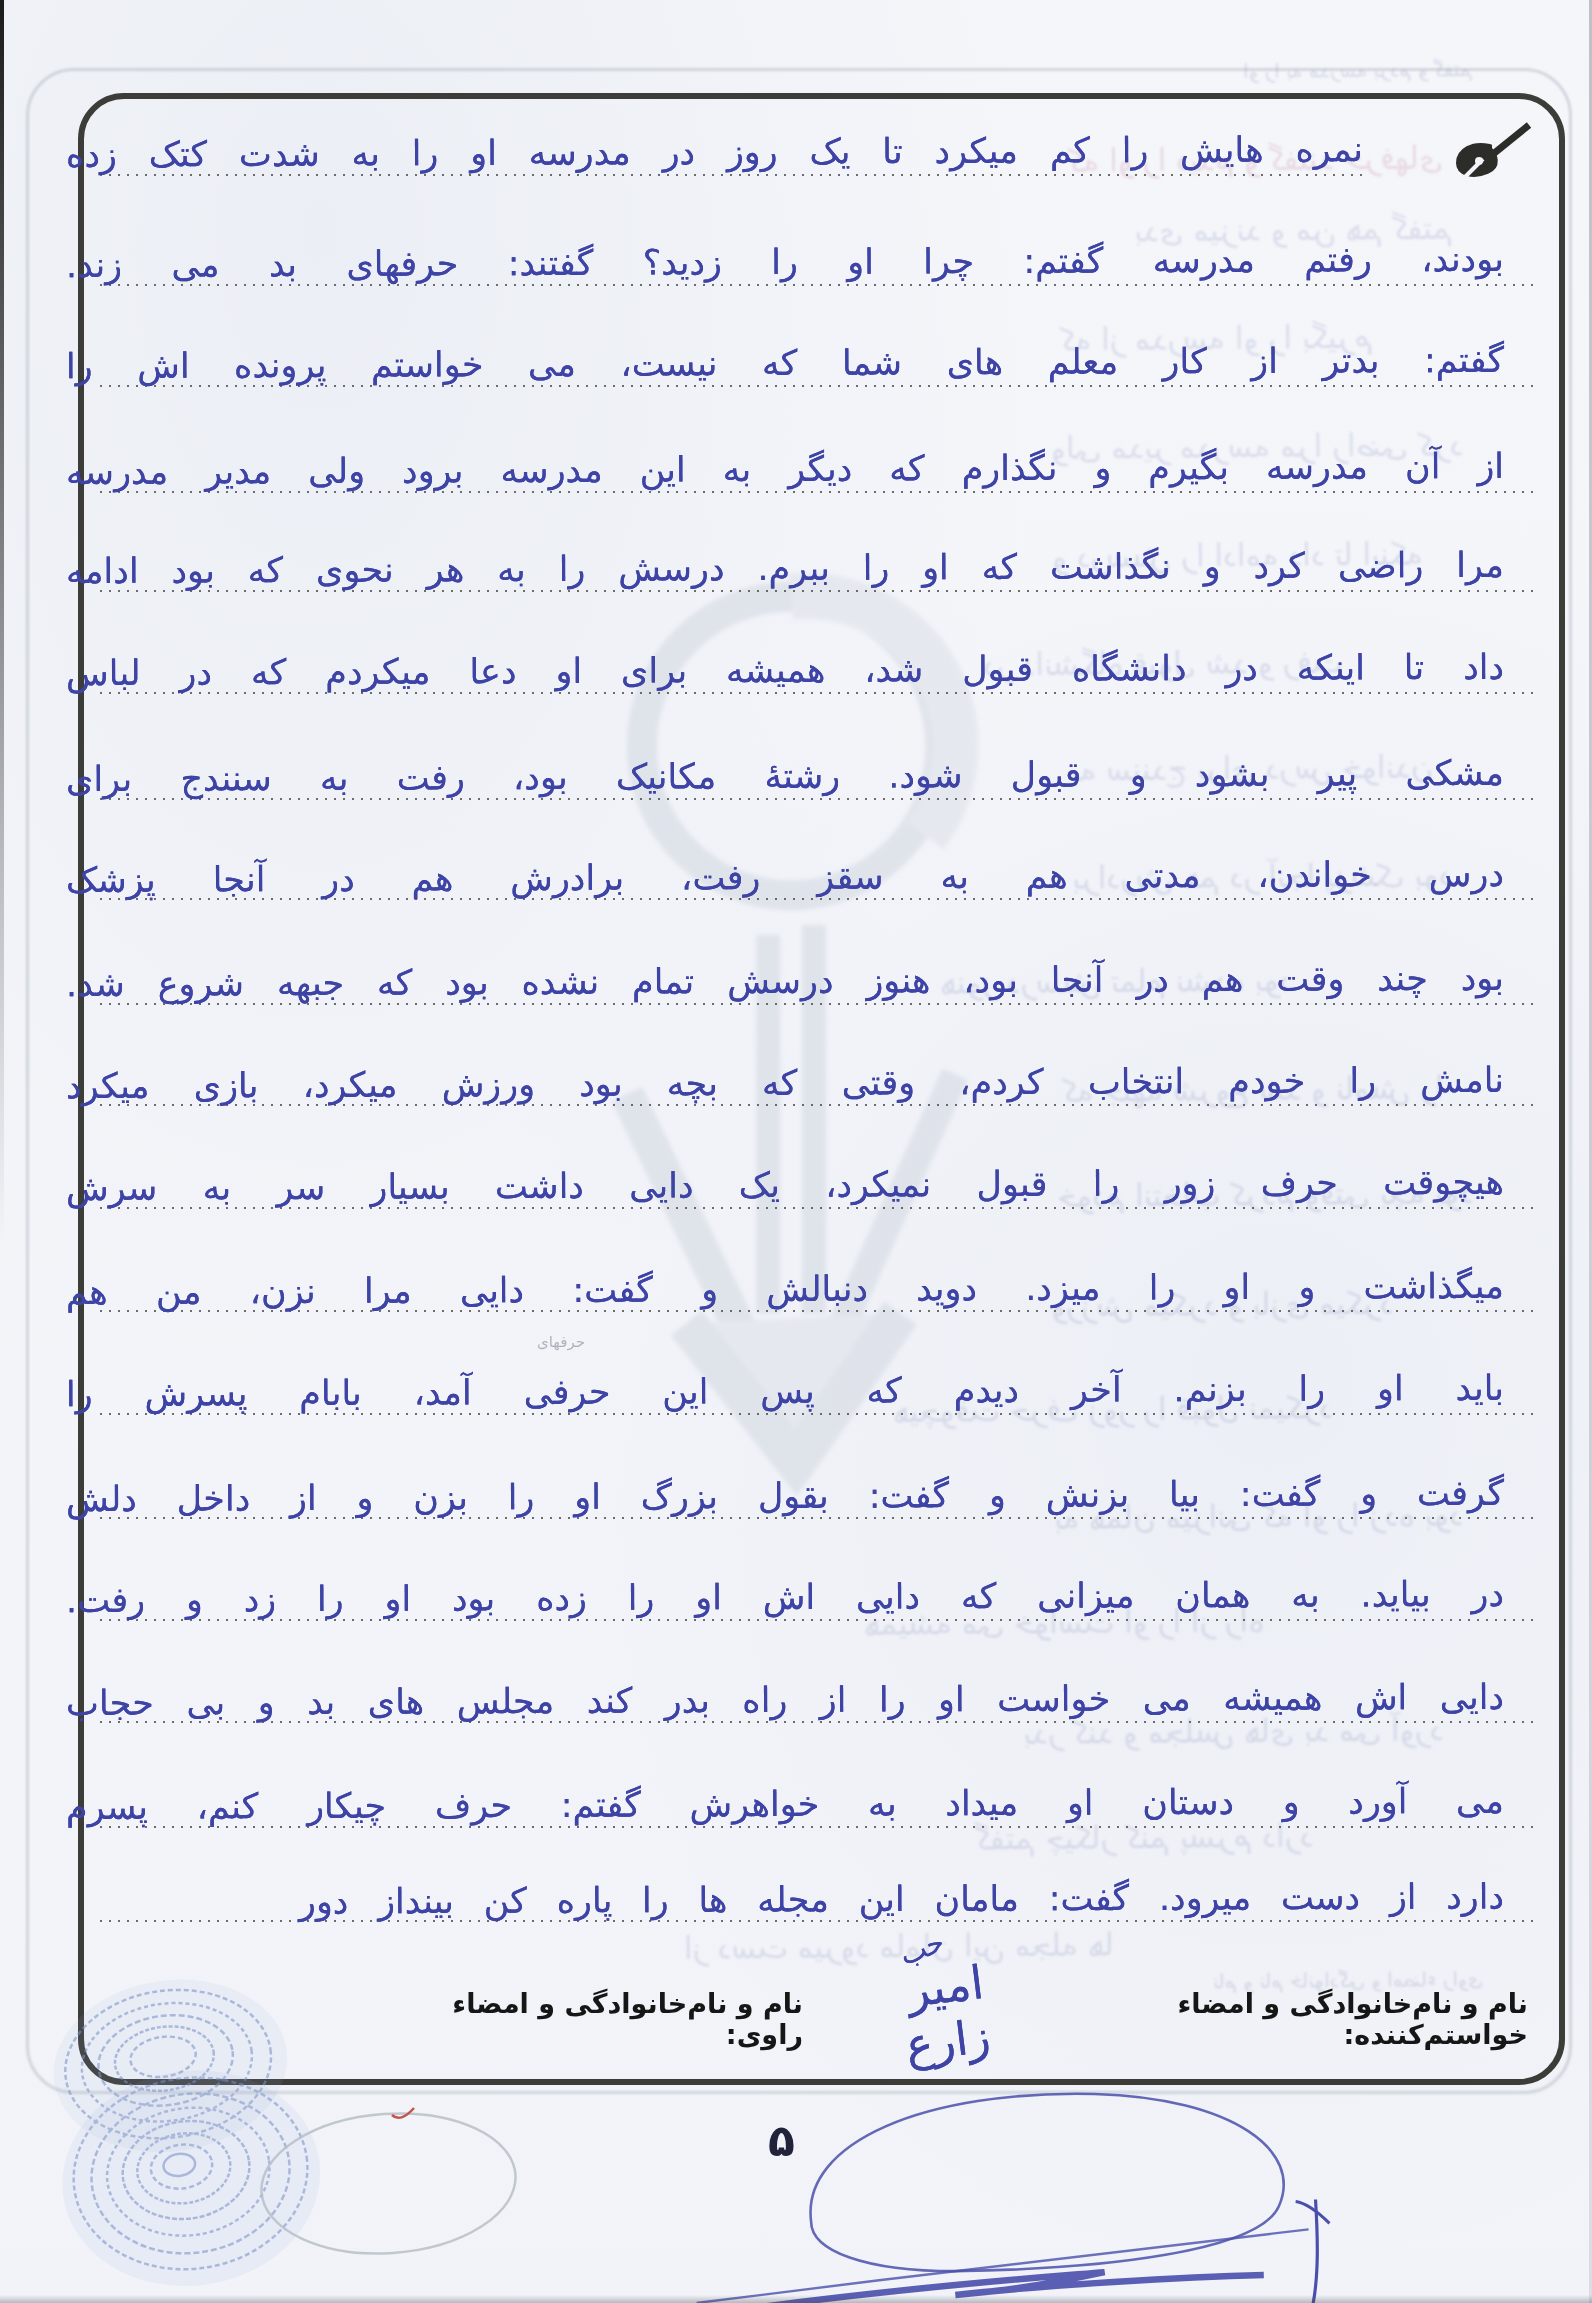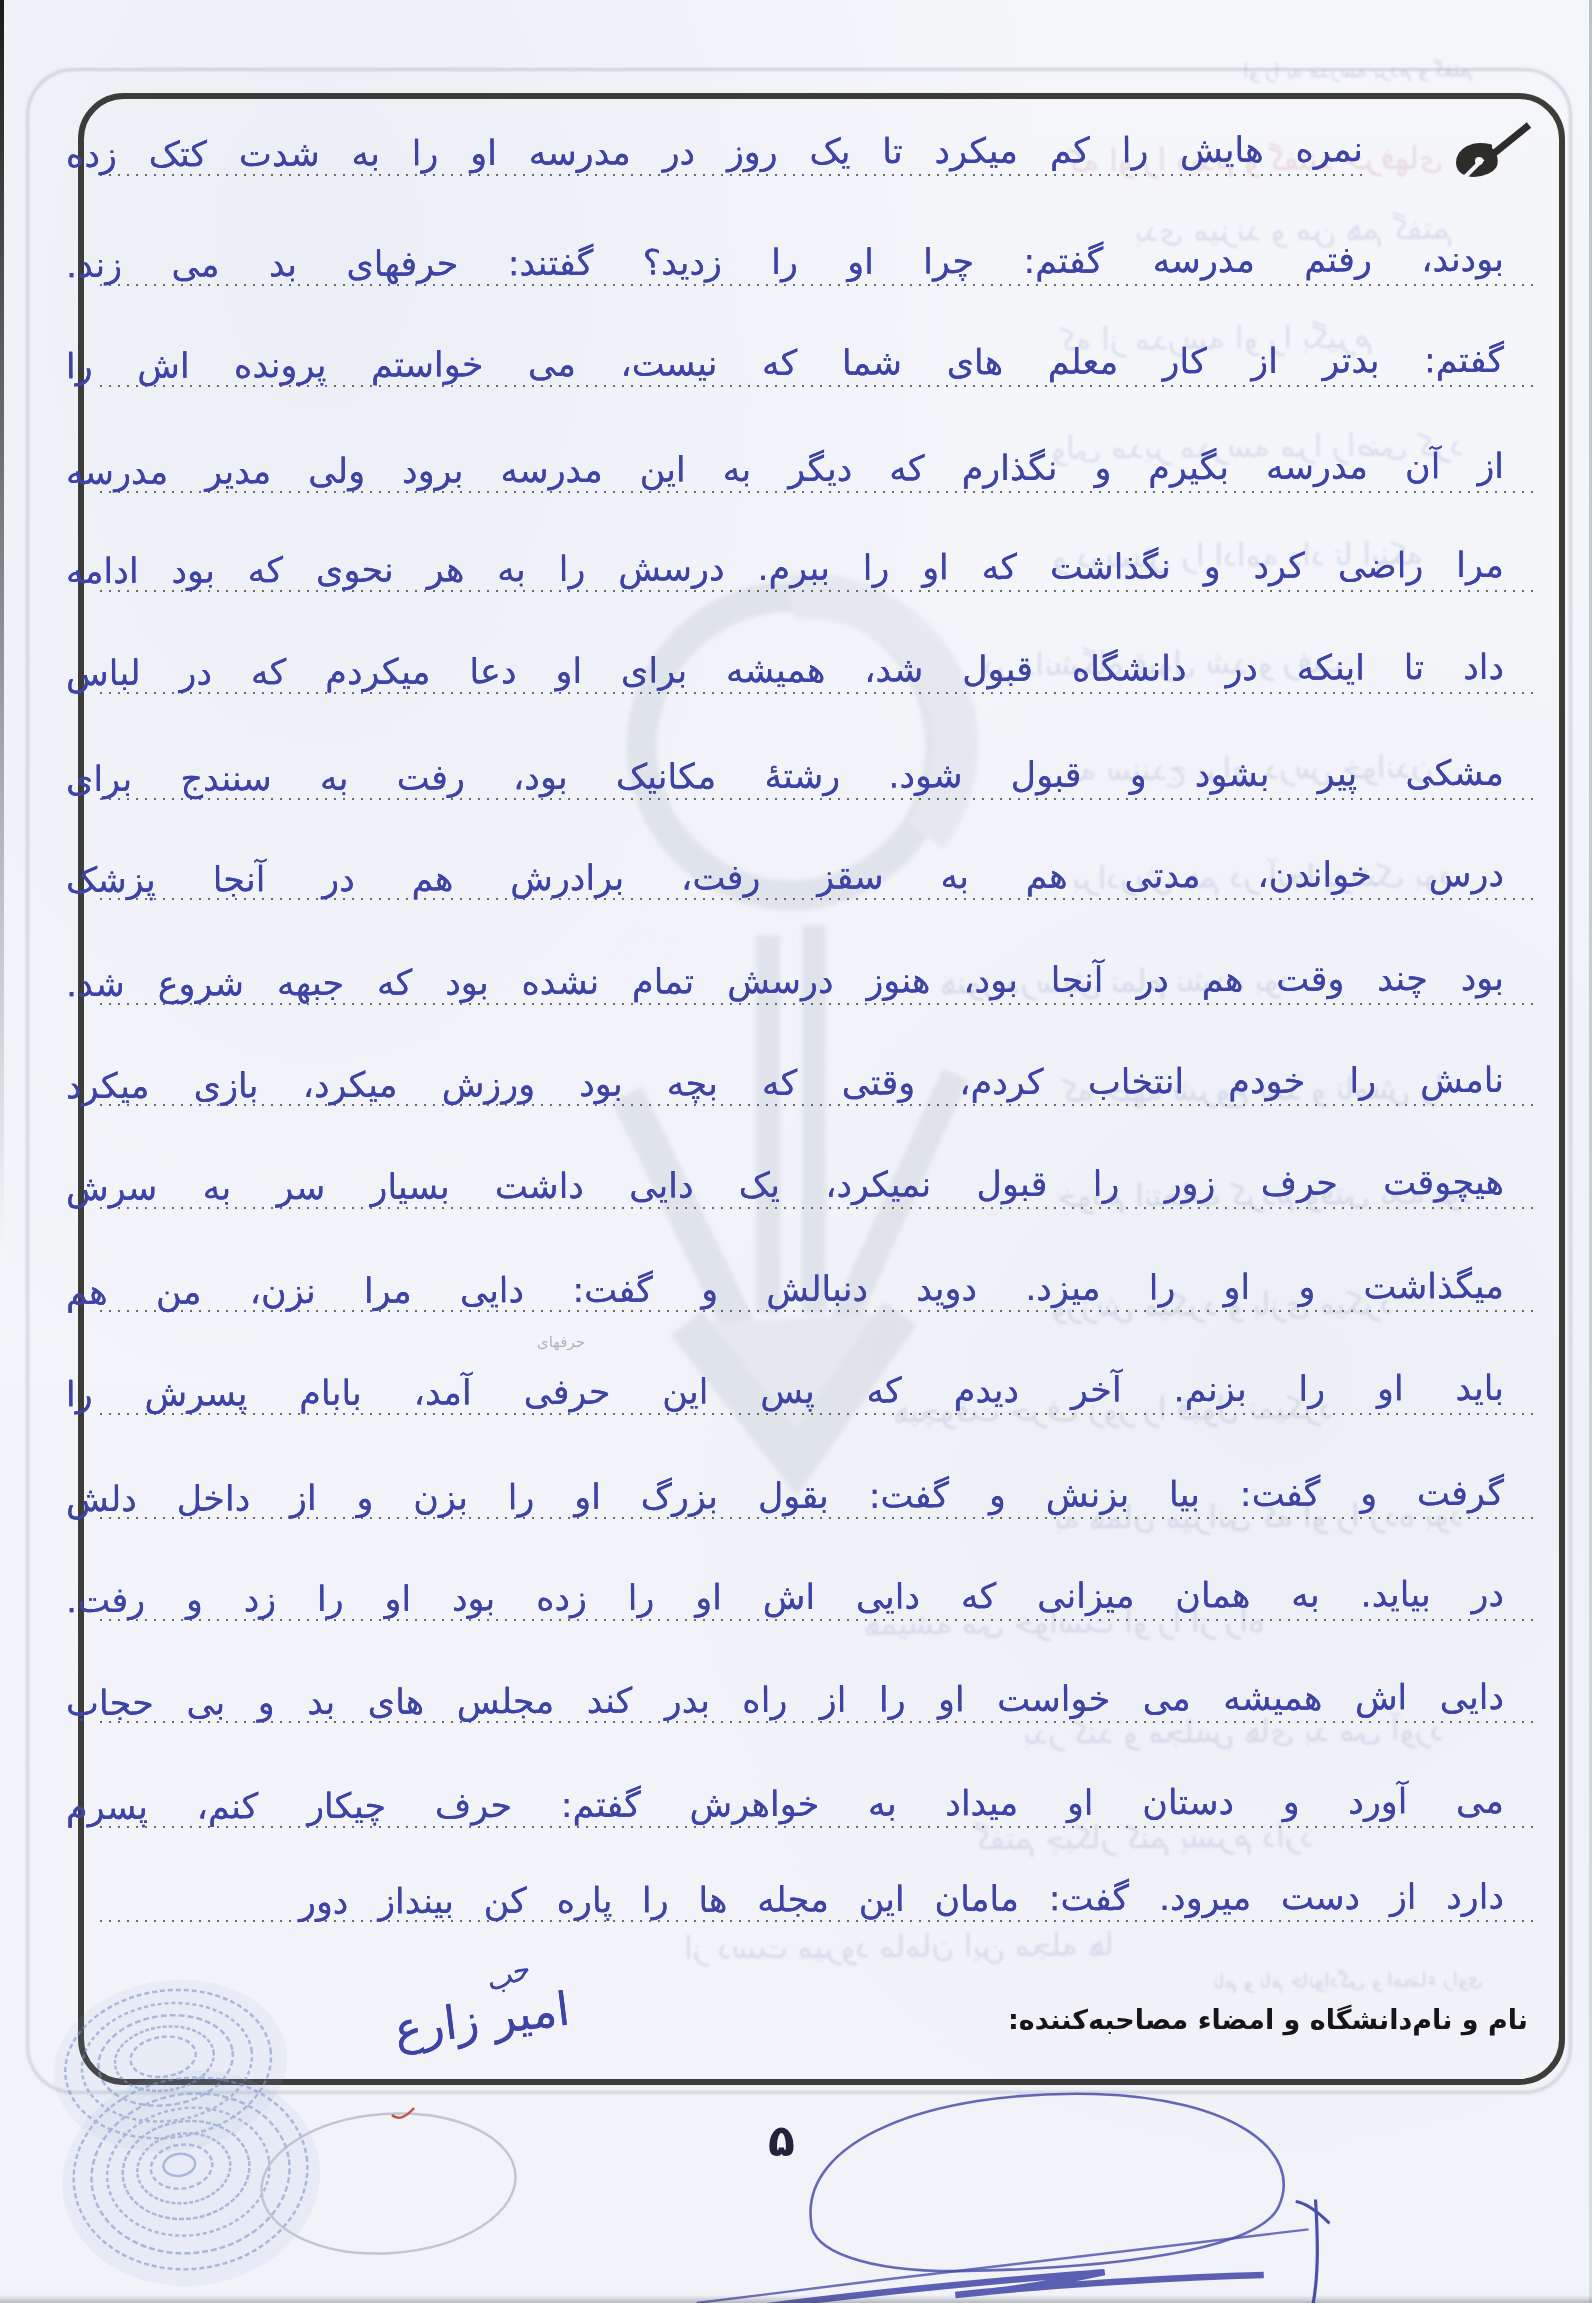--- a/index.html
+++ b/index.html
@@ -155,6 +155,7 @@
     <span>امیر زارع</span>
     <span class="overlay">حب</span>
   </span>
+  <span class="lbl">نام و نام‌خانوادگی و امضاء راوی:</span>
 </div>
 
 <svg width="338" height="318" style="left:16px;top:1975px;" viewBox="0 0 340 320">

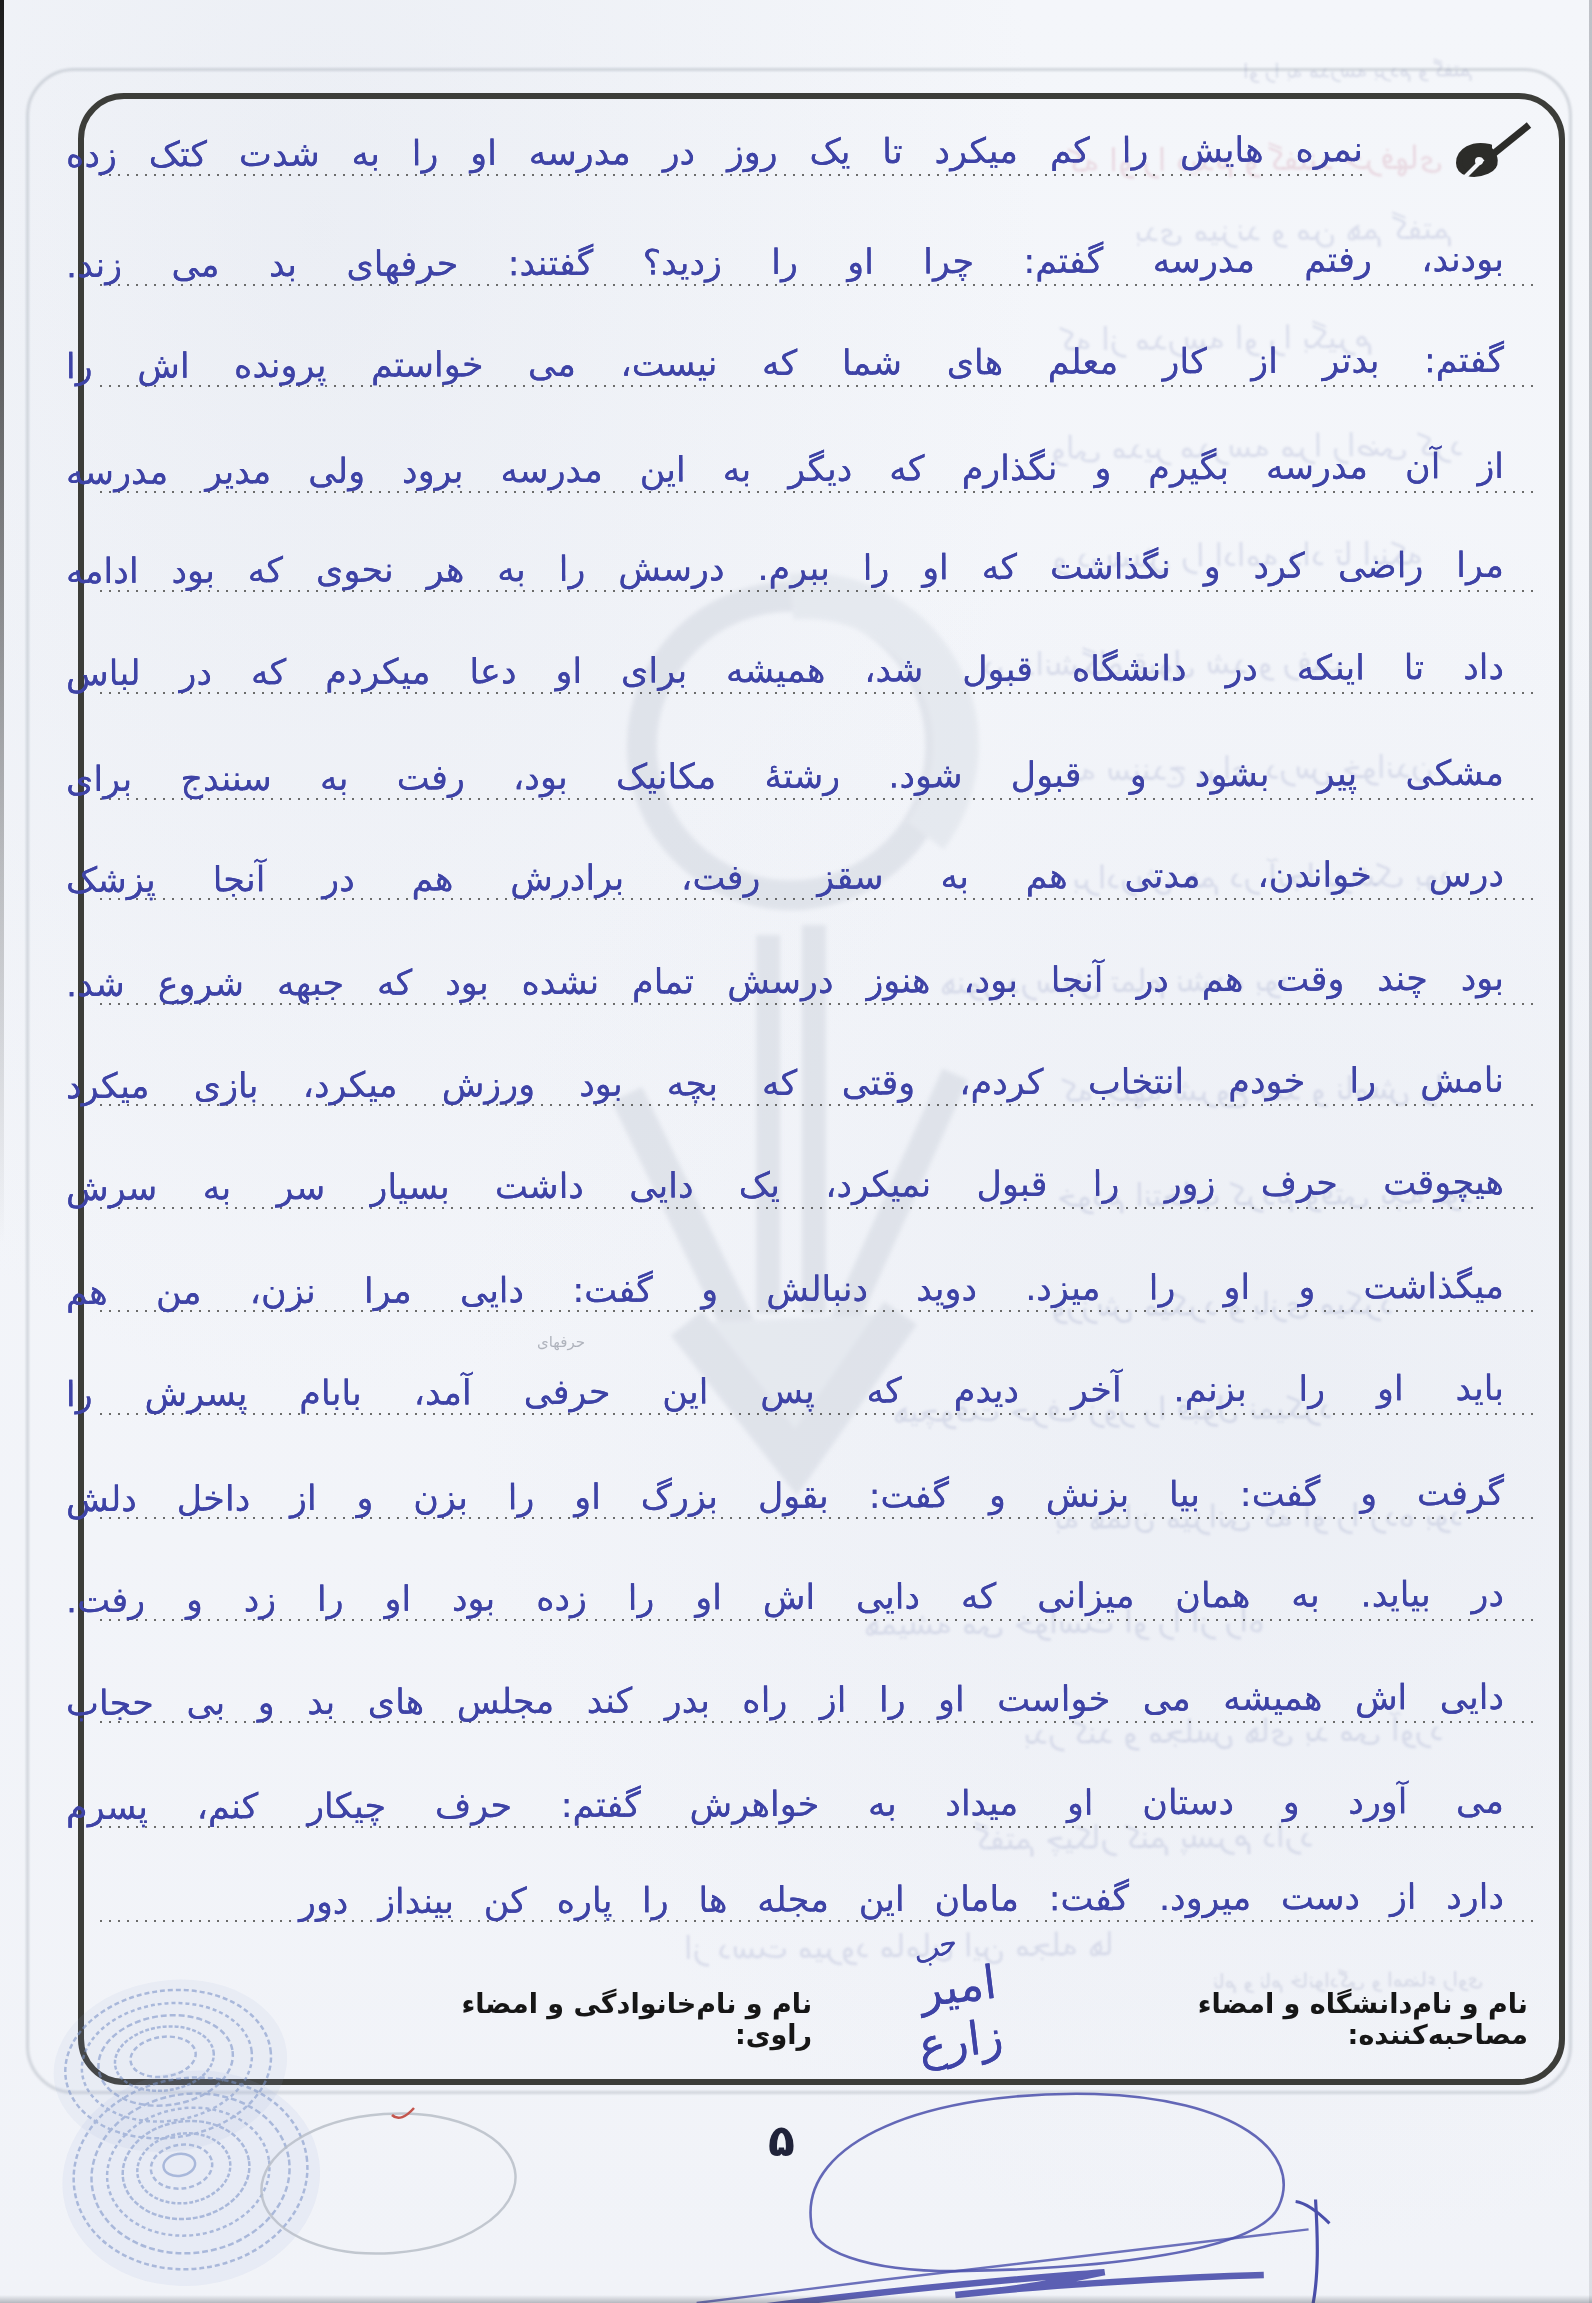--- a/index.html
+++ b/index.html
@@ -150,7 +150,7 @@
 </div>
 
 <div class="labels-row">
-  <span class="lbl">نام و نام‌دانشگاه و امضاء مصاحبه‌کننده:</span>
+  <span class="lbl">نام و نام‌خانوادگی و امضاء خواستم‌کننده:</span>
   <span class="sig-name">
     <span>امیر زارع</span>
     <span class="overlay">حب</span>

